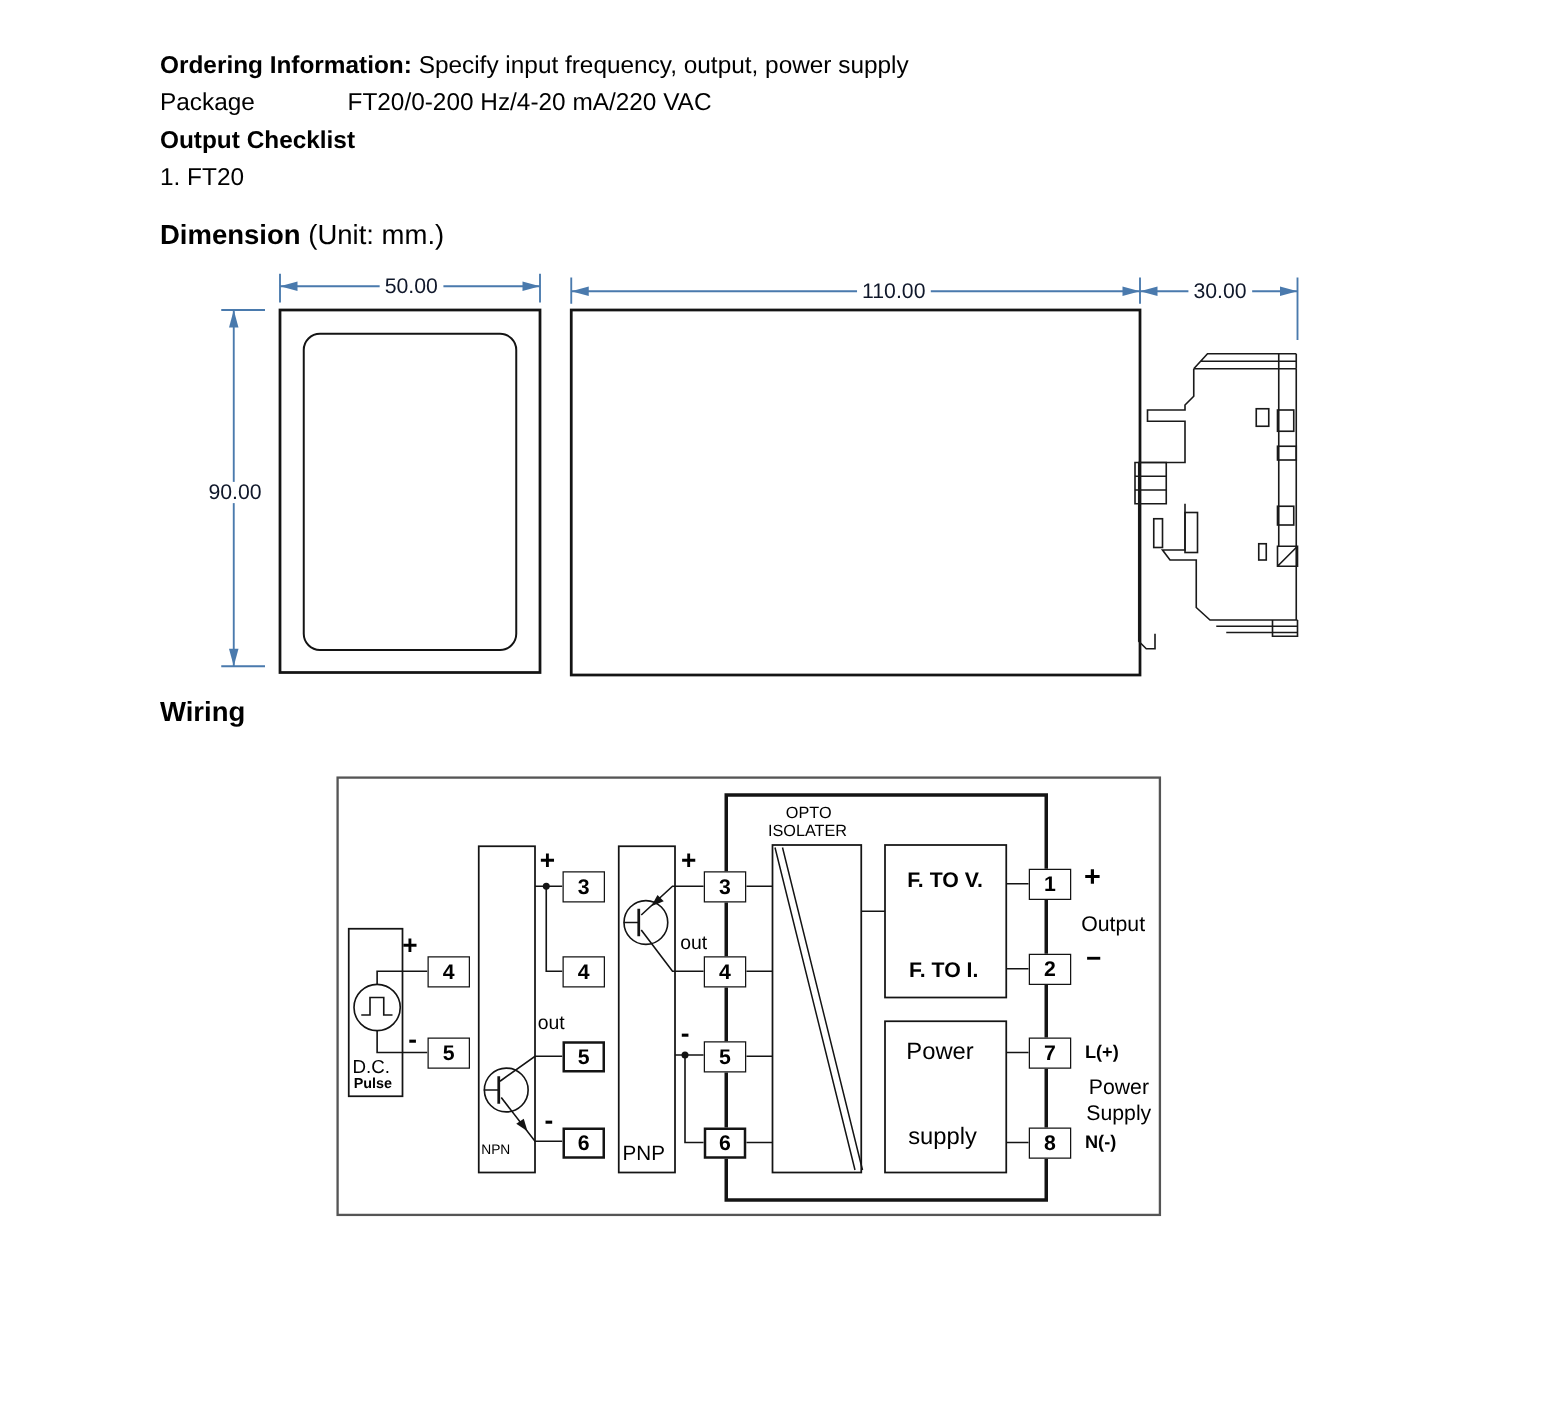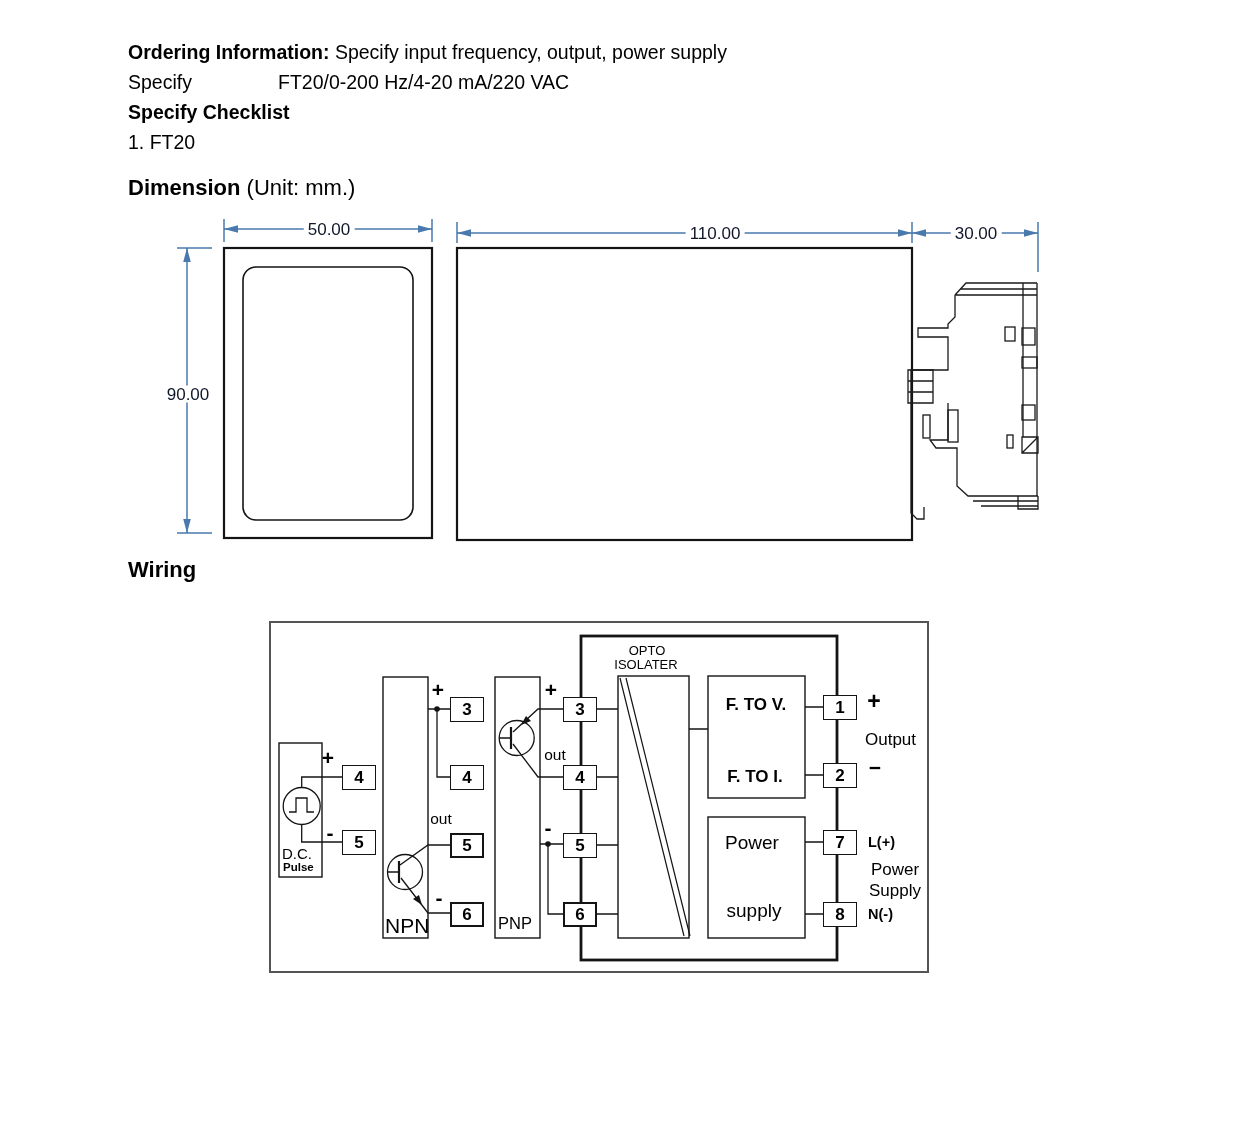--- a/index.html
+++ b/index.html
@@ -28,7 +28,7 @@
 
 <div class="docline" style="top:41px"><span class="b">Ordering Information:</span><span> Specify input frequency, output, power supply</span></div>
 
-<div class="docline" style="top:71px"><span>Specify</span><span style="position:absolute;left:150px">FT20/0-200 Hz/4-20 mA/220 VAC</span></div>
+<div class="docline" style="top:71px"><span>Package</span><span style="position:absolute;left:150px">FT20/0-200 Hz/4-20 mA/220 VAC</span></div>
 
 <div class="docline b" style="top:101px">Specify Checklist</div>
 <div class="docline" style="top:131px">1. FT20</div>

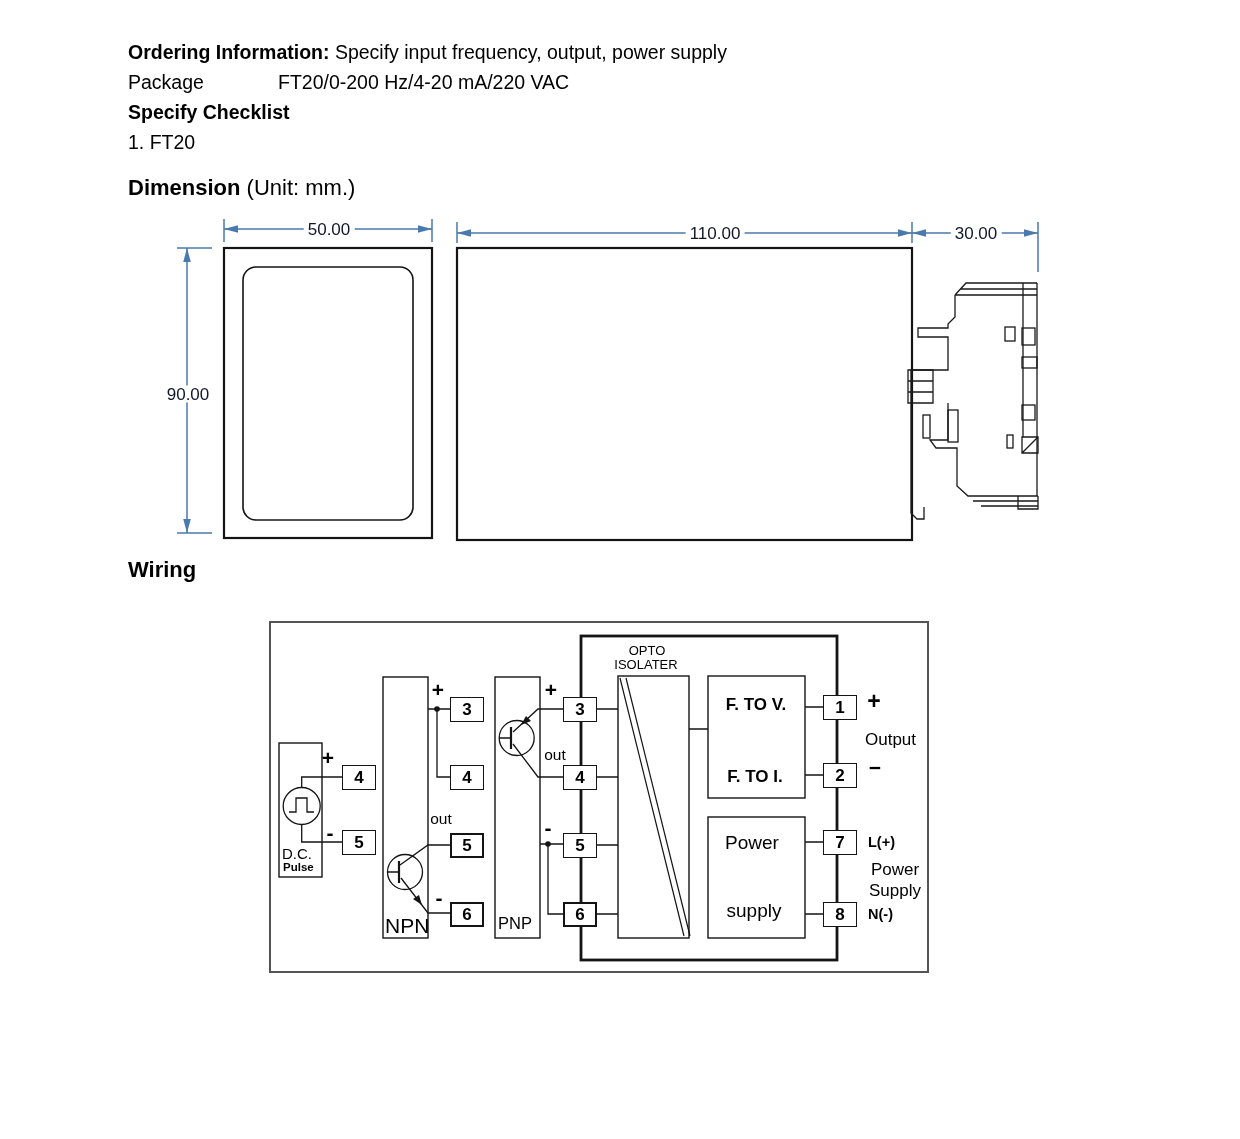--- a/index.html
+++ b/index.html
@@ -30,7 +30,7 @@
 
 <div class="docline" style="top:71px"><span>Package</span><span style="position:absolute;left:150px">FT20/0-200 Hz/4-20 mA/220 VAC</span></div>
 
-<div class="docline b" style="top:101px">Specify Checklist</div>
+<div class="docline b" style="top:101px">Output Checklist</div>
 <div class="docline" style="top:131px">1. FT20</div>
 
 <div class="heading" style="top:176px"><span class="b">Dimension</span><span> (Unit: mm.)</span></div>

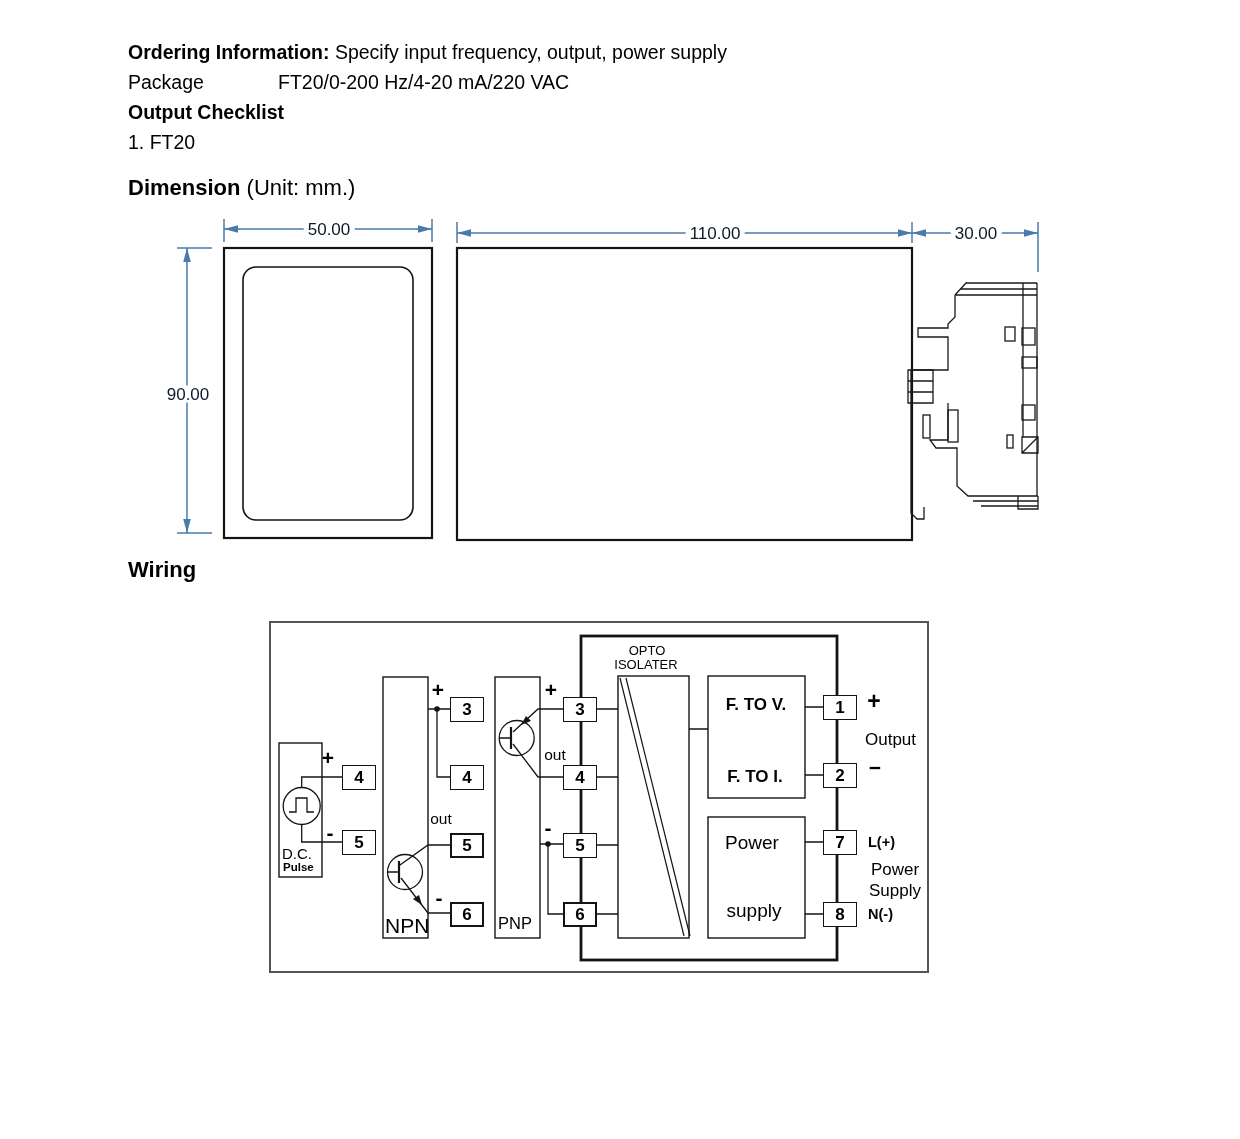--- a/index.html
+++ b/index.html
@@ -160,7 +160,7 @@
   <div class="wlabel" style="left:13px;top:225px;font-size:15px">D.C.</div>
   <div class="wlabel" style="left:14px;top:241px;font-size:11.5px;font-weight:bold">Pulse</div>
 
-  <div class="wlabel" style="left:116px;top:294px;font-size:21px">NPN</div>
+  <div class="wlabel" style="left:116px;top:294px;font-size:11px">NPN</div>
   <div class="wlabel sign ctr" style="left:169px;top:68px">+</div>
   <div class="wlabel ctr" style="left:172px;top:198px;font-size:15.5px">out</div>
   <div class="wlabel sign ctr" style="left:170px;top:276px">-</div>

